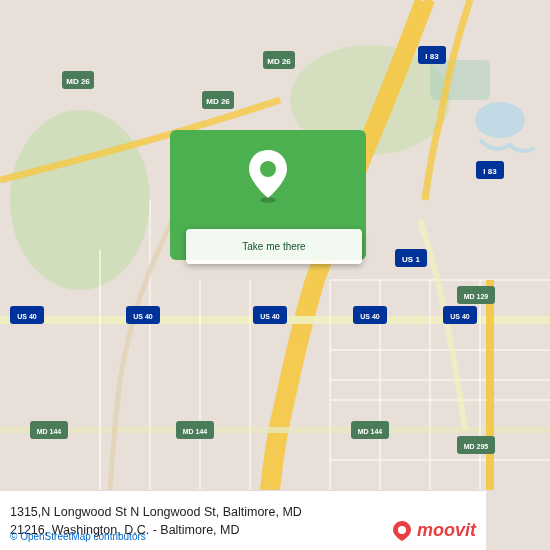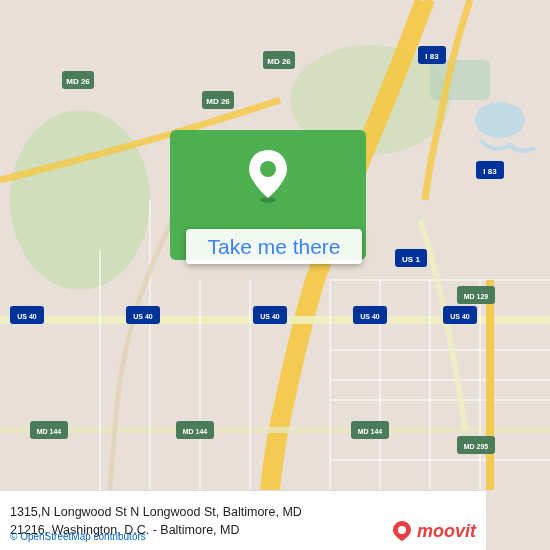--- a/index.html
+++ b/index.html
@@ -36,9 +36,9 @@
       background: rgba(255,255,255,0.92);
       border: none;
       border-radius: 4px;
-      font-size: 21px;
+      font-size: 10px;
       font-weight: 500;
-      color: #3b82f6;
+      color: #14532d;
       cursor: pointer;
       display: flex;
       align-items: center;

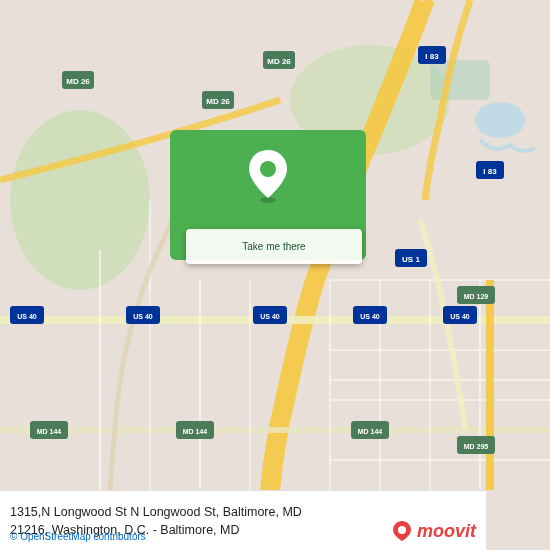--- a/index.html
+++ b/index.html
@@ -92,7 +92,7 @@
       right: 10px;
       bottom: 8px;
       display: flex;
-      align-items: center;
+      align-items: flex-start;
       gap: 4px;
     }
 

